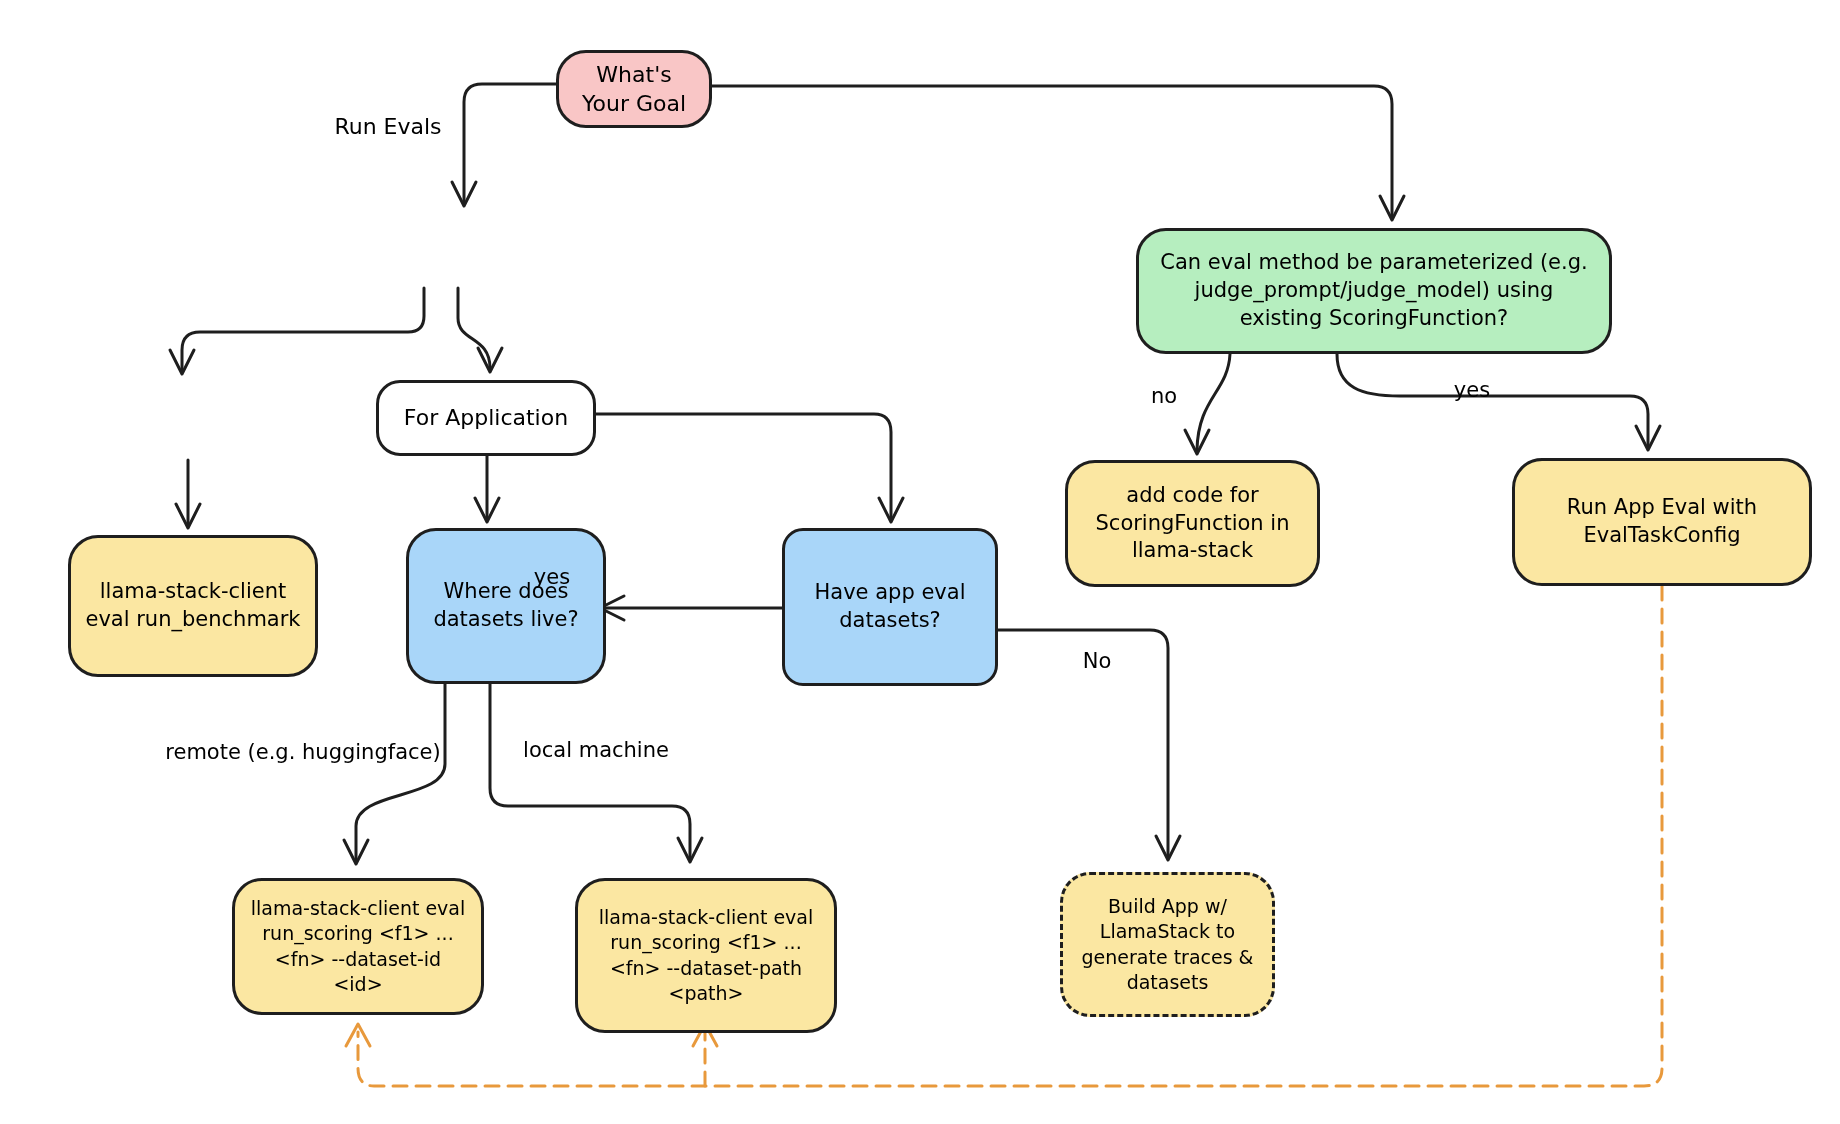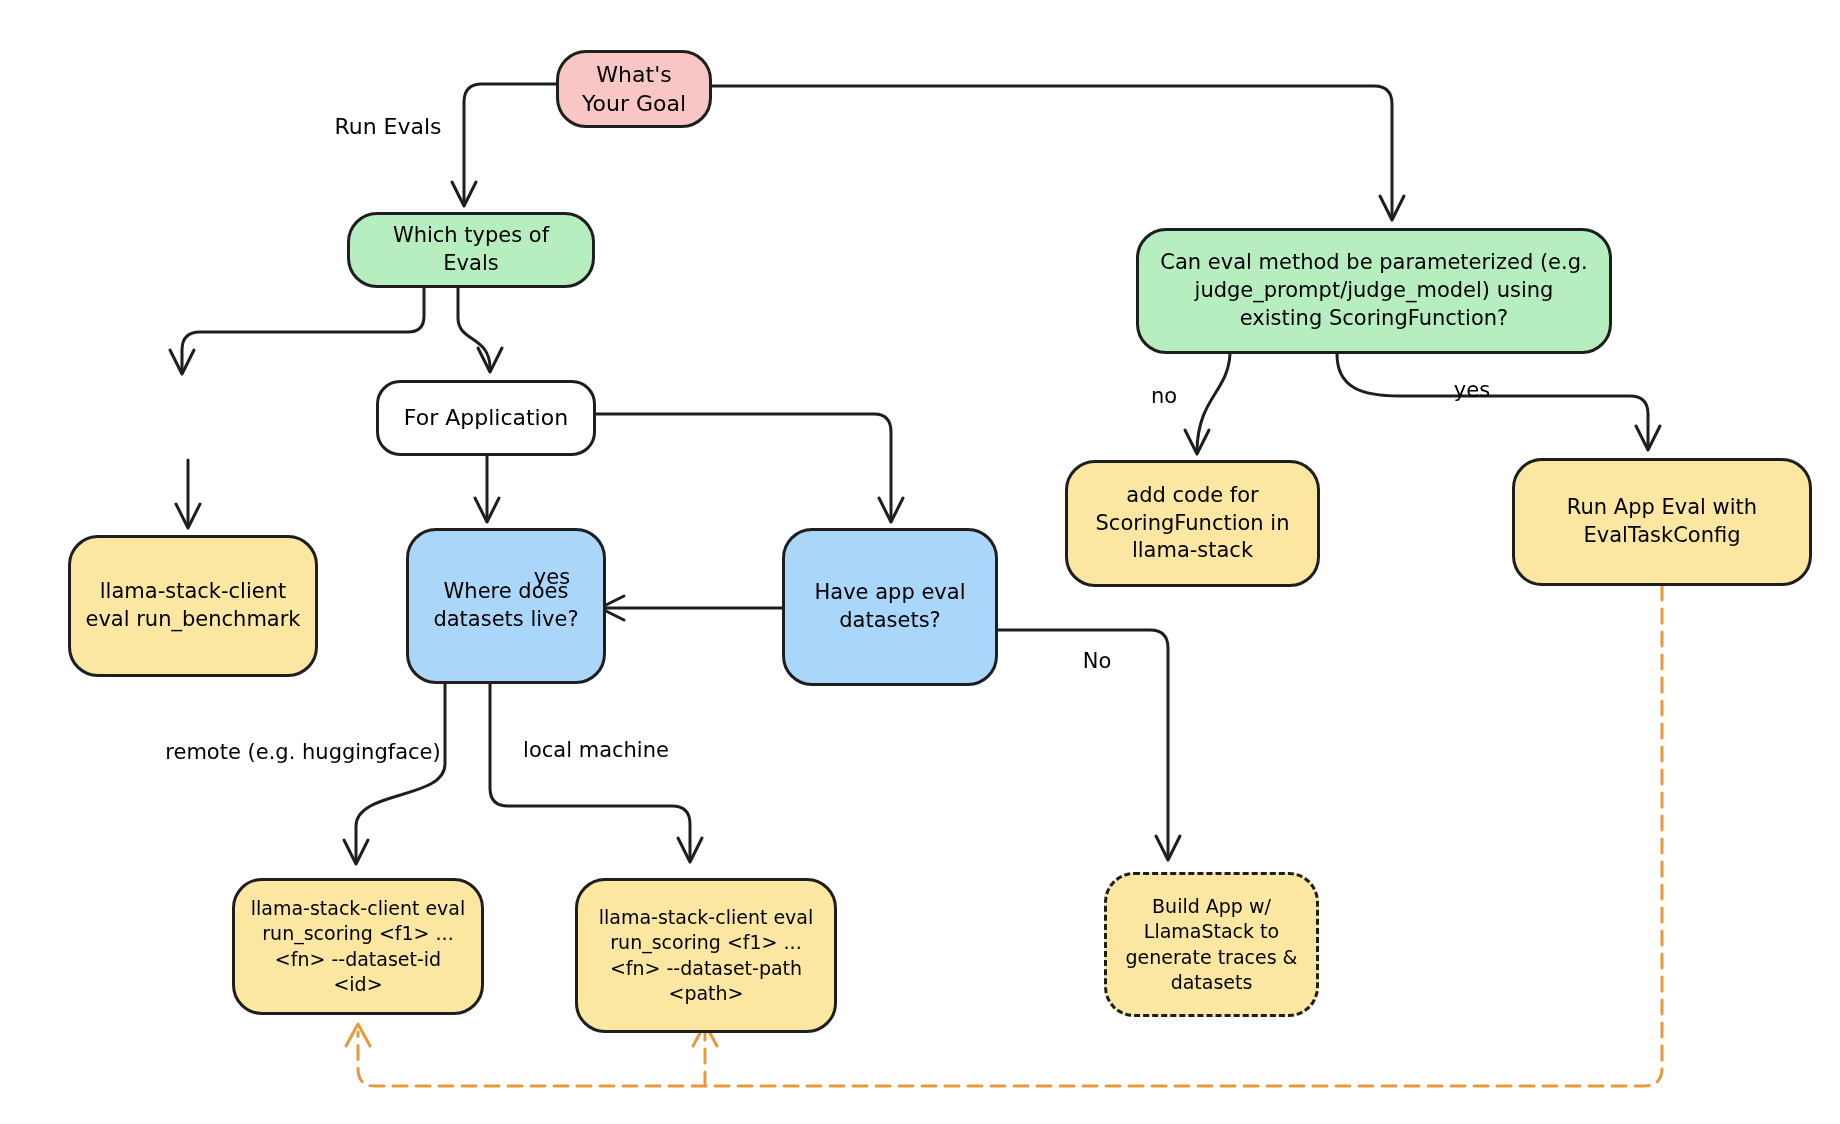--- a/index.html
+++ b/index.html
@@ -123,9 +123,6 @@
     <span>What's Your Goal</span>
   </div>
 
-  <div class="node green" style="left:347px;top:212px;width:248px;height:76px;">
-    <span>Which types of Evals</span>
-  </div>
 
   <div class="node green" style="left:1136px;top:228px;width:476px;height:126px;">
     <span>Can eval method be parameterized (e.g. judge_prompt/judge_model) using existing ScoringFunction?</span>

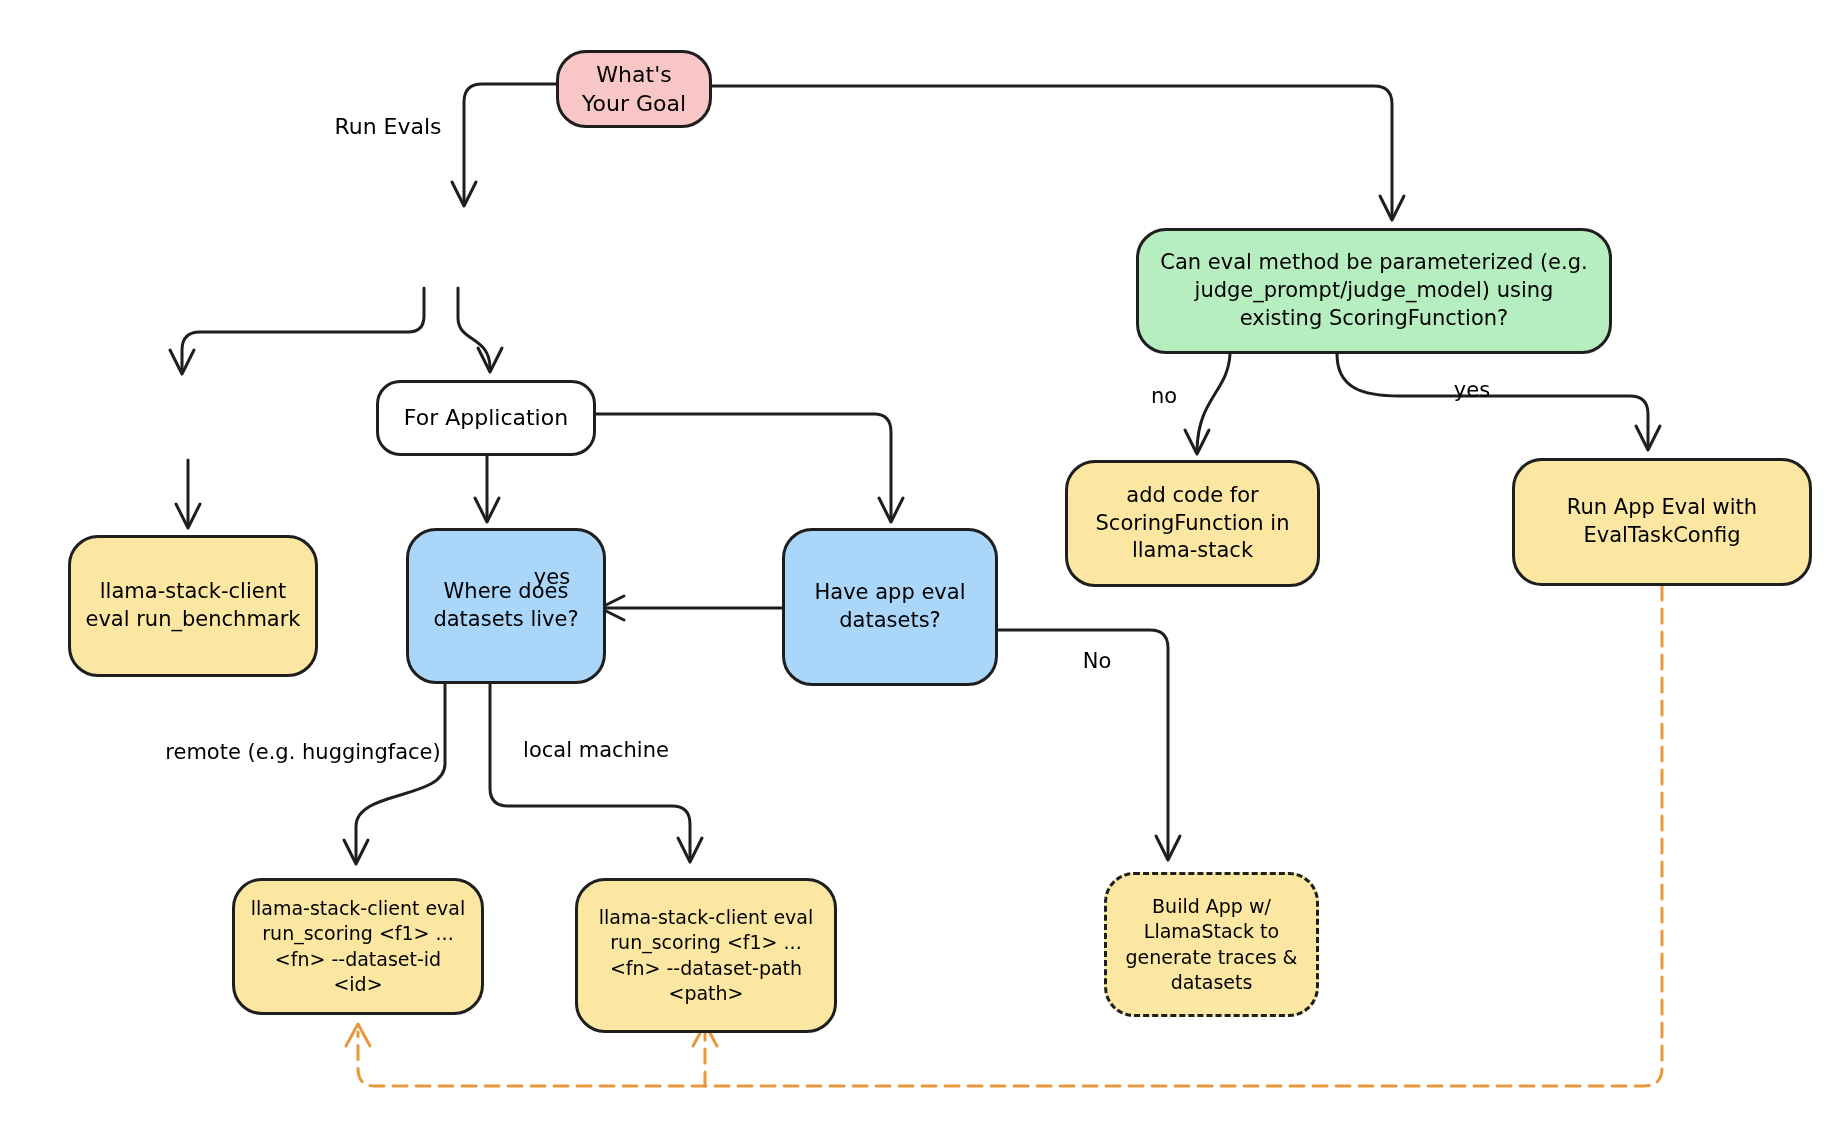--- a/index.html
+++ b/index.html
@@ -141,7 +141,7 @@
     <span>Where does datasets live?</span>
   </div>
 
-  <div class="node blue" style="left:782px;top:528px;width:216px;height:158px;">
+  <div class="node blue" style="left:782px;top:528px;width:216px;height:158px;border-radius:21px;">
     <span>Have app eval datasets?</span>
   </div>
 

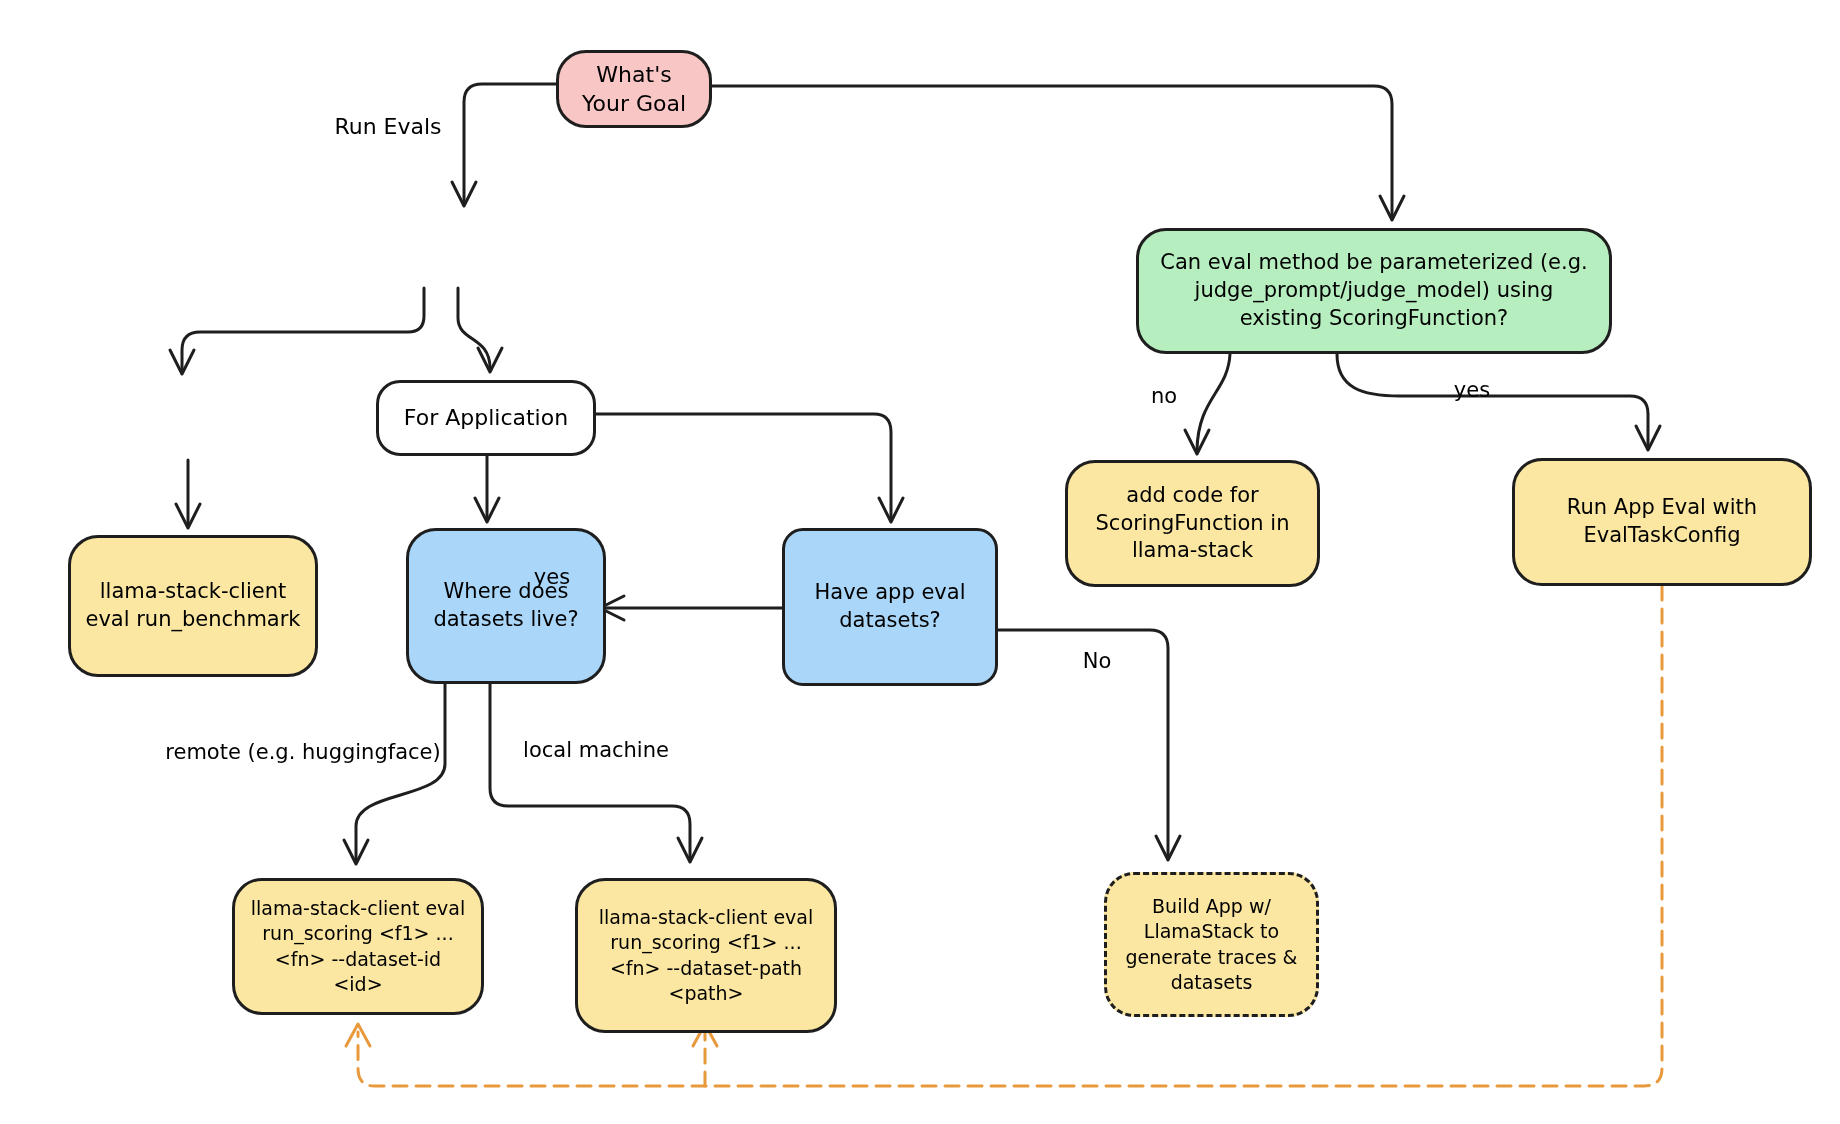--- a/index.html
+++ b/index.html
@@ -161,7 +161,7 @@
     <span>llama-stack-client eval run_scoring &lt;f1&gt; ... &lt;fn&gt; --dataset-path &lt;path&gt;</span>
   </div>
 
-  <div class="node yellow dashedbox fs19" style="left:1060px;top:872px;width:215px;height:145px;margin-left:44px;">
+  <div class="node yellow dashedbox fs19" style="left:1060px;top:872px;width:215px;height:145px;">
     <span>Build App w/ LlamaStack to generate traces &amp; datasets</span>
   </div>
 

